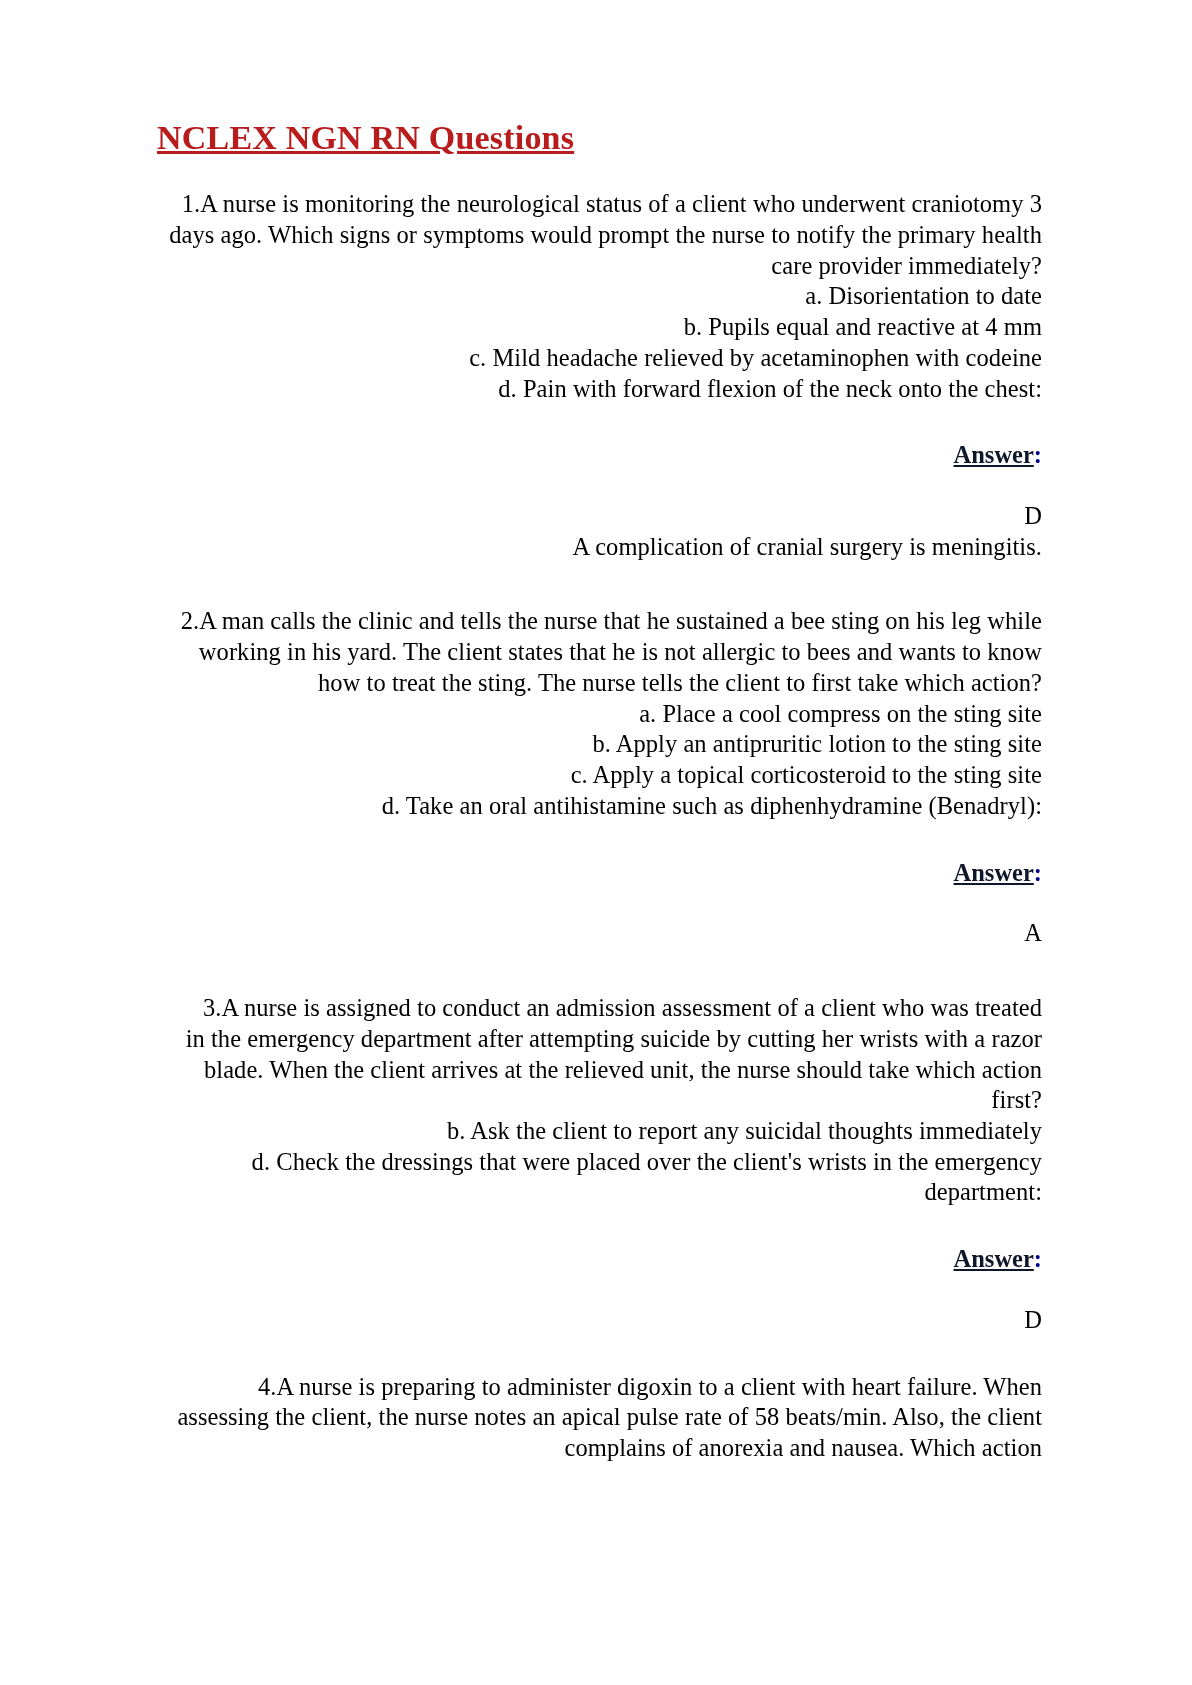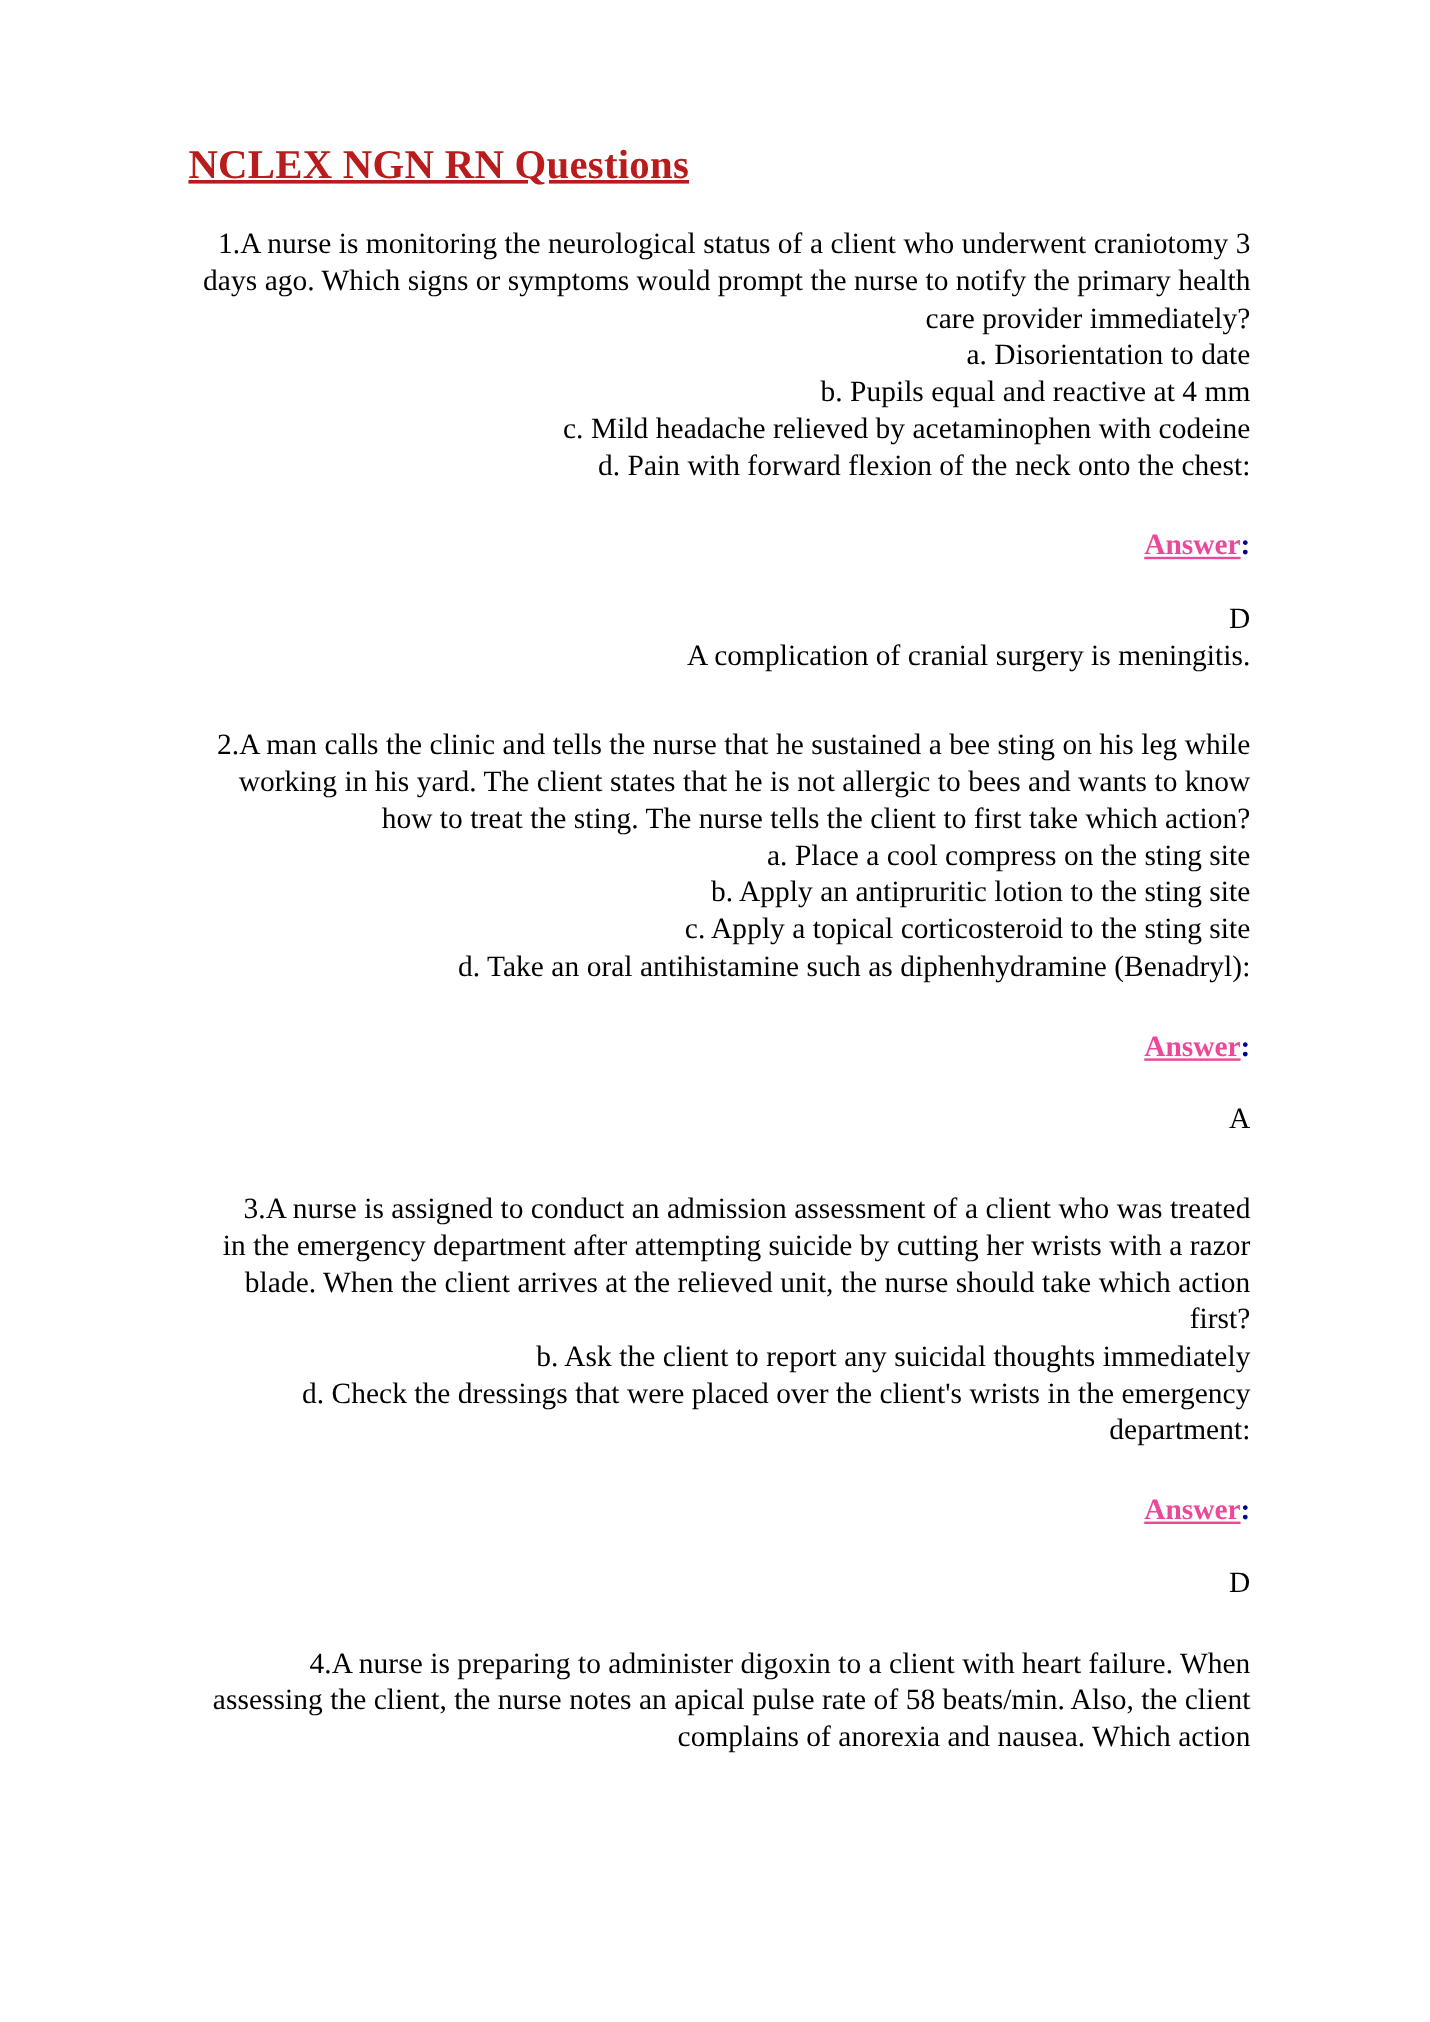--- a/index.html
+++ b/index.html
@@ -51,7 +51,7 @@
     margin: 0;
   }
   .answer-label .word {
-    color: #ec4899;
+    color: #0f172a;
     text-decoration: underline;
   }
   .answer-label .colon {

